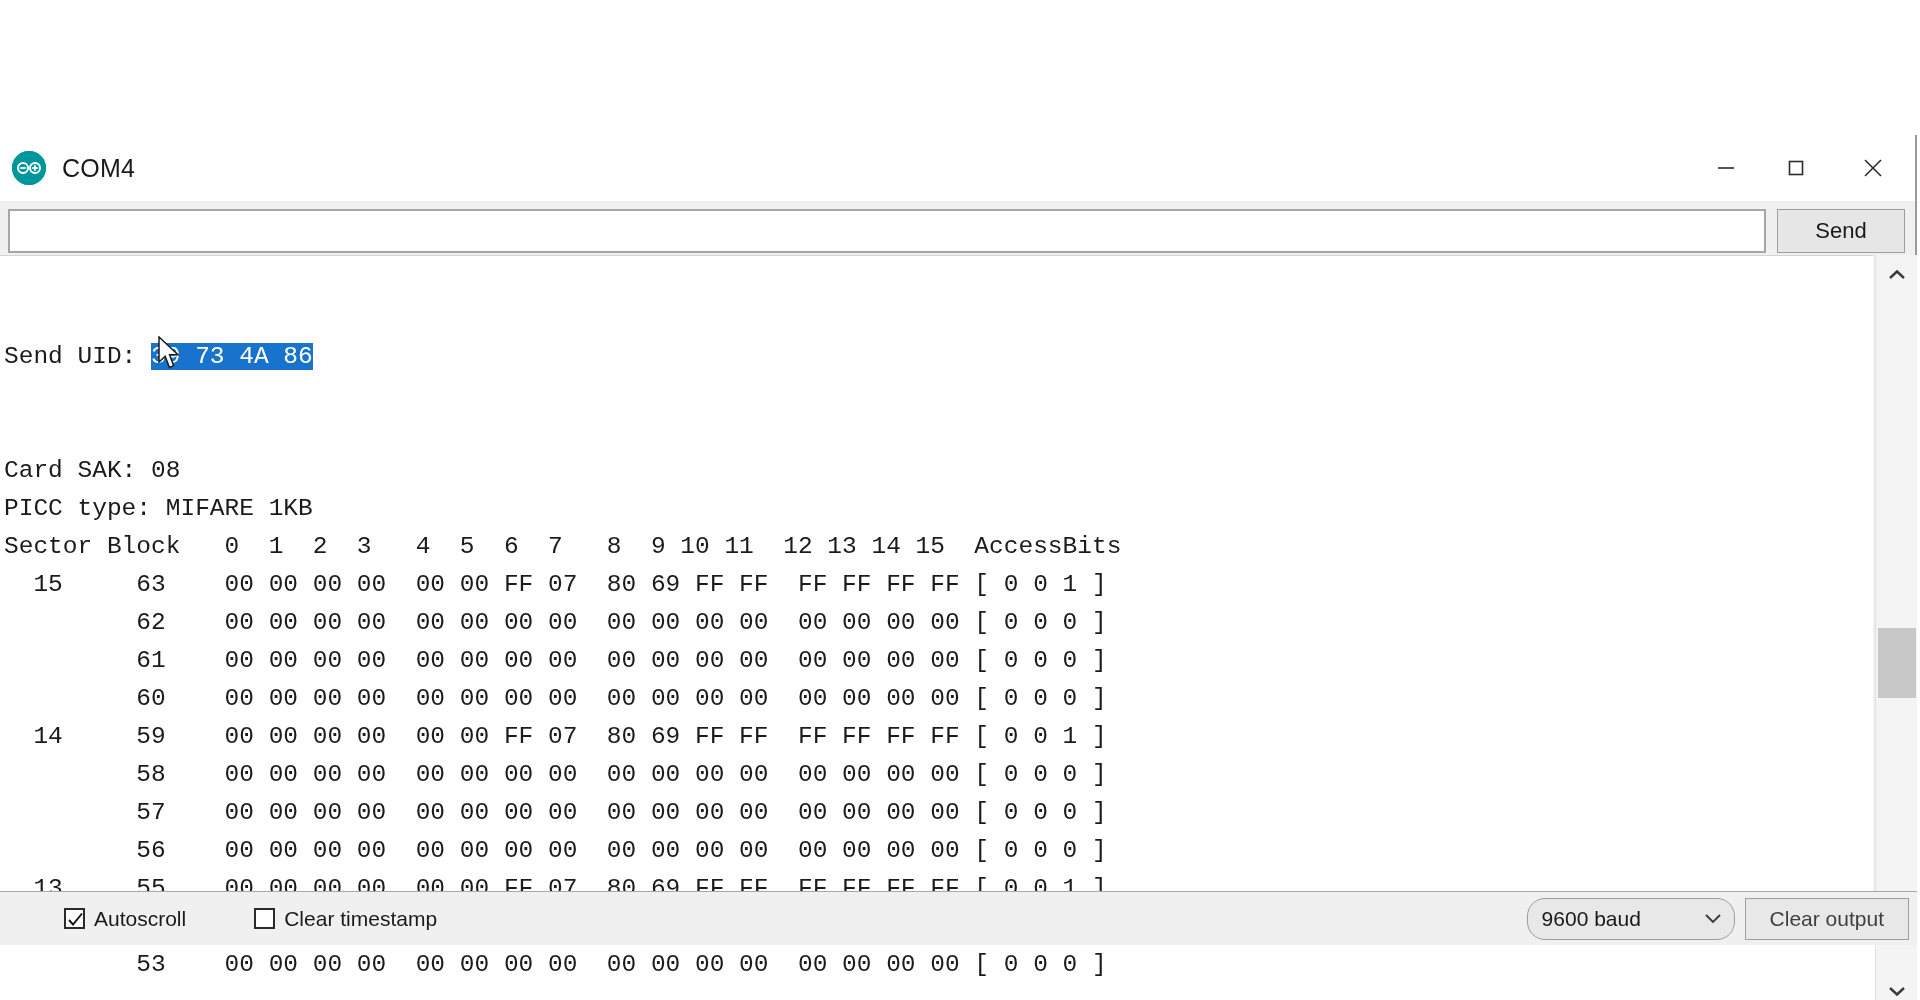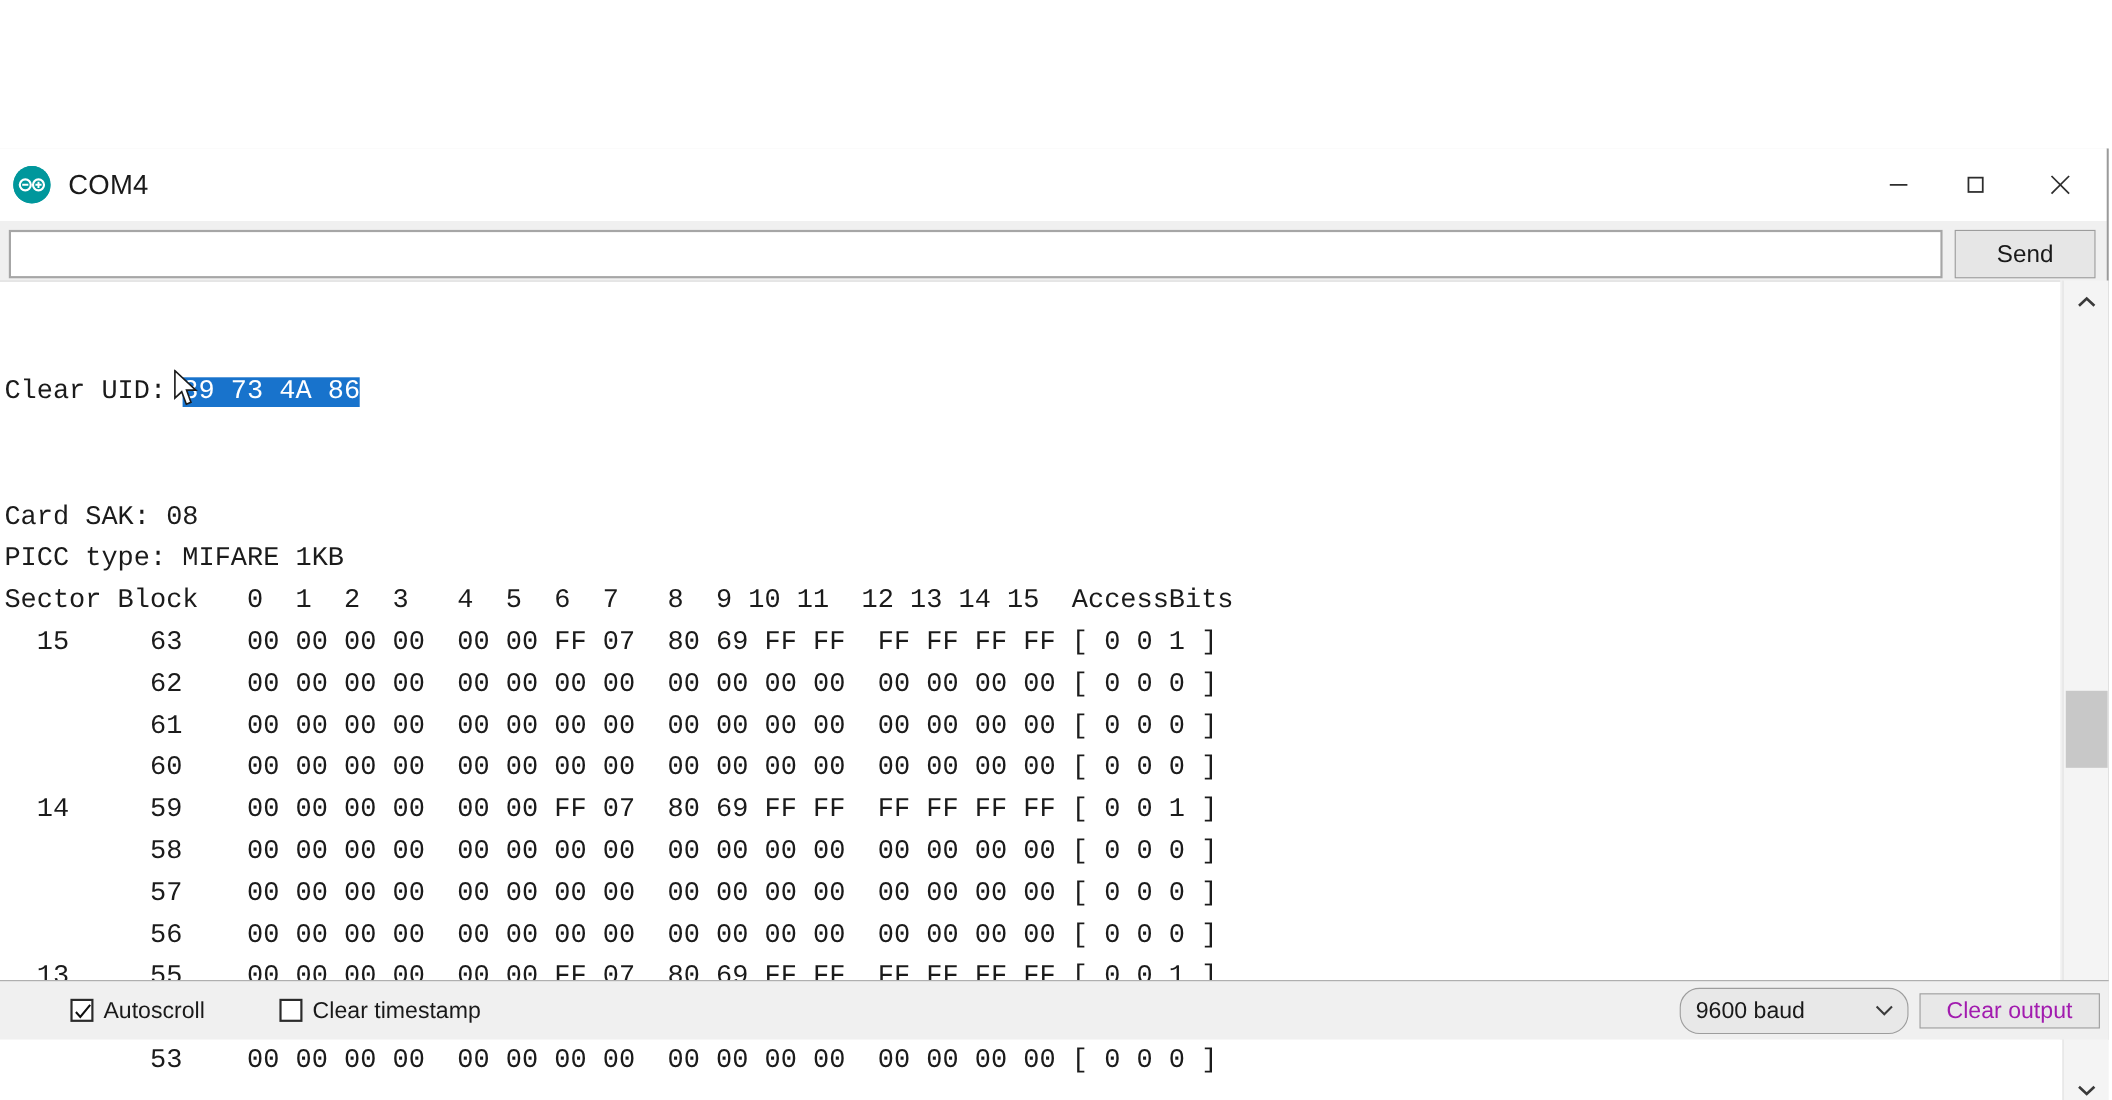--- a/index.html
+++ b/index.html
@@ -320,7 +320,7 @@
 
       <div class="console">
         <div class="console-text">
-          <div class="line"><span>Clear UID: </span><span class="sel">39 73 4A 86</span></div>
+          <div class="line"><span>Send UID: </span><span class="sel">39 73 4A 86</span></div>
           <div id="console-rest"><div class="line">Card SAK: 08</div><div class="line">PICC type: MIFARE 1KB</div><div class="line">Sector Block   0  1  2  3   4  5  6  7   8  9 10 11  12 13 14 15  AccessBits</div><div class="line">  15     63    00 00 00 00  00 00 FF 07  80 69 FF FF  FF FF FF FF [ 0 0 1 ]</div><div class="line">         62    00 00 00 00  00 00 00 00  00 00 00 00  00 00 00 00 [ 0 0 0 ]</div><div class="line">         61    00 00 00 00  00 00 00 00  00 00 00 00  00 00 00 00 [ 0 0 0 ]</div><div class="line">         60    00 00 00 00  00 00 00 00  00 00 00 00  00 00 00 00 [ 0 0 0 ]</div><div class="line">  14     59    00 00 00 00  00 00 FF 07  80 69 FF FF  FF FF FF FF [ 0 0 1 ]</div><div class="line">         58    00 00 00 00  00 00 00 00  00 00 00 00  00 00 00 00 [ 0 0 0 ]</div><div class="line">         57    00 00 00 00  00 00 00 00  00 00 00 00  00 00 00 00 [ 0 0 0 ]</div><div class="line">         56    00 00 00 00  00 00 00 00  00 00 00 00  00 00 00 00 [ 0 0 0 ]</div><div class="line">  13     55    00 00 00 00  00 00 FF 07  80 69 FF FF  FF FF FF FF [ 0 0 1 ]</div><div class="line">         54    00 00 00 00  00 00 00 00  00 00 00 00  00 00 00 00 [ 0 0 0 ]</div><div class="line">         53    00 00 00 00  00 00 00 00  00 00 00 00  00 00 00 00 [ 0 0 0 ]</div></div>
         </div>
       </div>

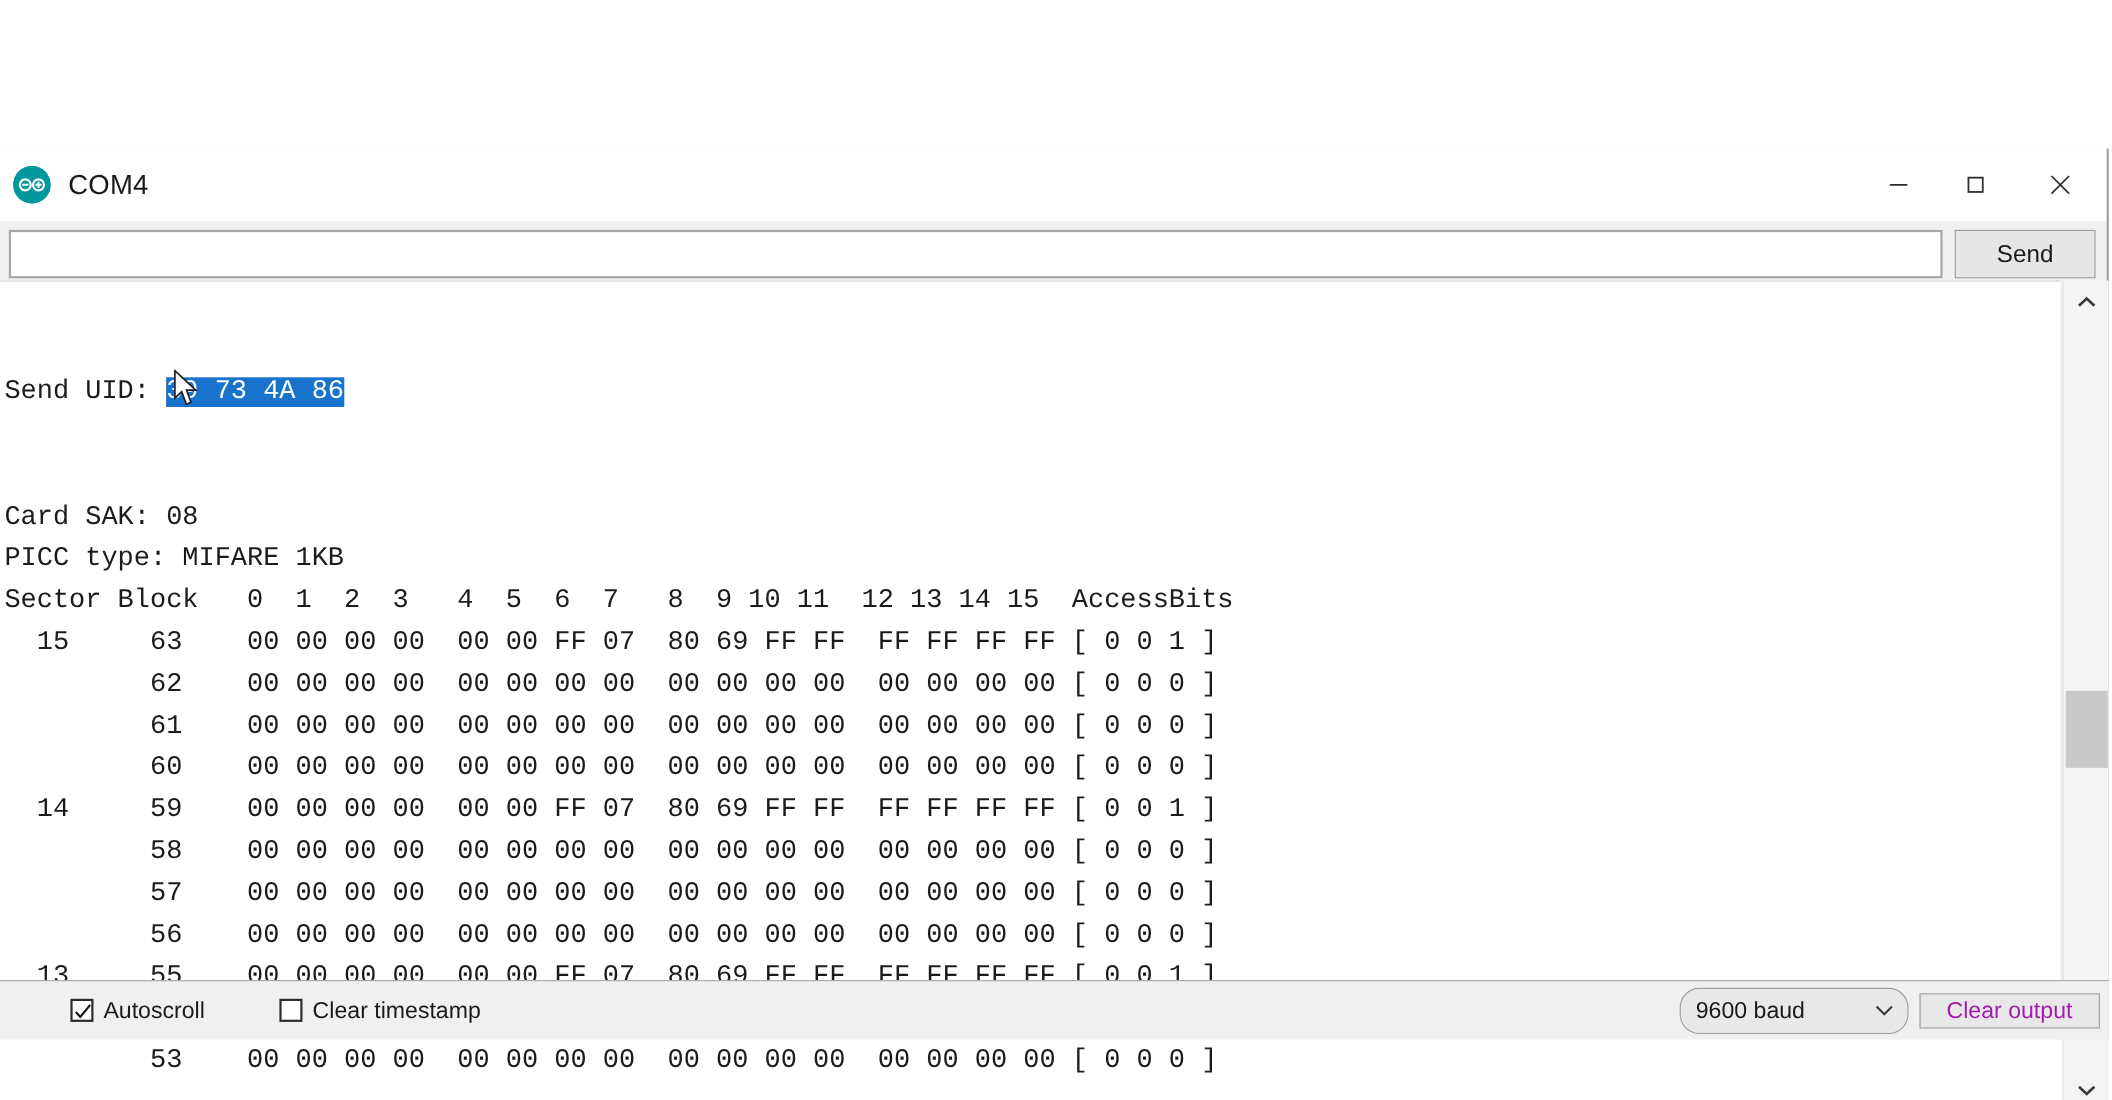--- a/index.html
+++ b/index.html
@@ -243,14 +243,14 @@
   .combo.nl  { width: 220px; }
   .combo.baud { width: 208px; border-radius: 18px; }
   .clear-btn {
-    height: 32px;
+    height: 42px;
     padding: 0 24px;
     box-sizing: border-box;
     background: #e8e8e8;
     border: 1px solid #9d9d9d;
     font-family: "Liberation Sans", sans-serif;
     font-size: 21px;
-    color: #a21caf;
+    color: #404040;
     cursor: default;
     white-space: nowrap;
   }

